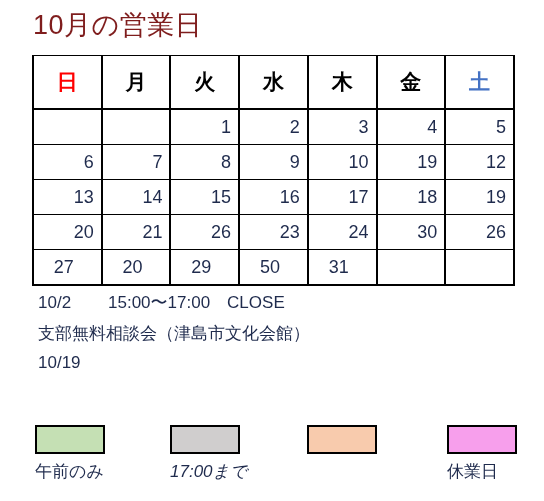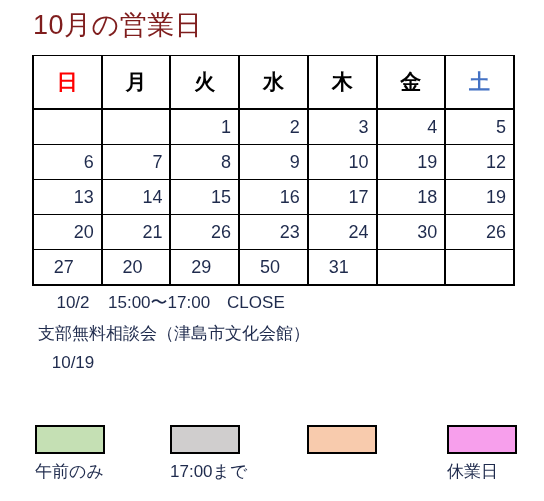--- a/index.html
+++ b/index.html
@@ -94,7 +94,7 @@
     color: #1f2b4d;
     white-space: nowrap;
   }
-  .note-date { width: 70px; flex: 0 0 70px; text-align: center; }
+  .note-date { width: 70px; flex: 0 0 70px; }
   .note-text { flex: 1 1 auto; }
 
   

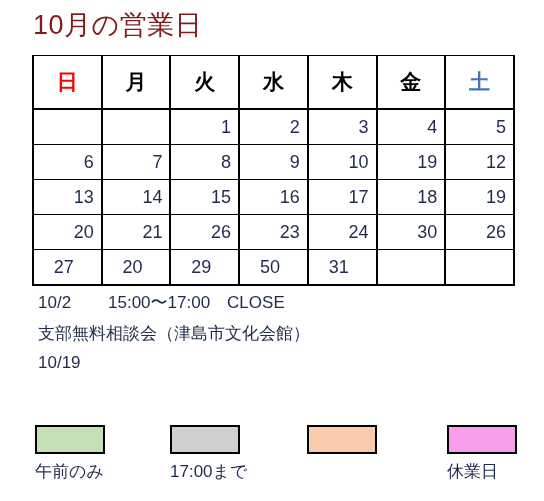--- a/index.html
+++ b/index.html
@@ -111,7 +111,7 @@
     width: 136px;
   }
   .legend-item.i0 { left: 35px; }
-  .legend-item.i1 { left: 170px; }
+  .legend-item.i1 { left: 170px; font-style: italic; }
   .legend-item.i2 { left: 307px; }
   .legend-item.i3 { left: 447px; }
 

